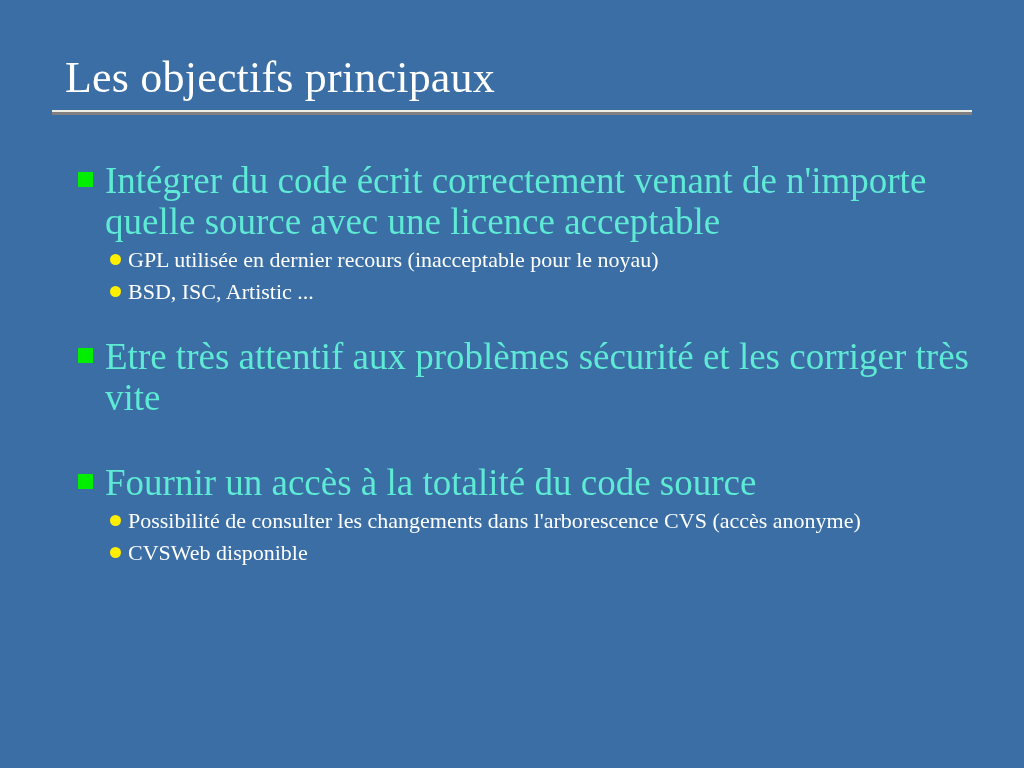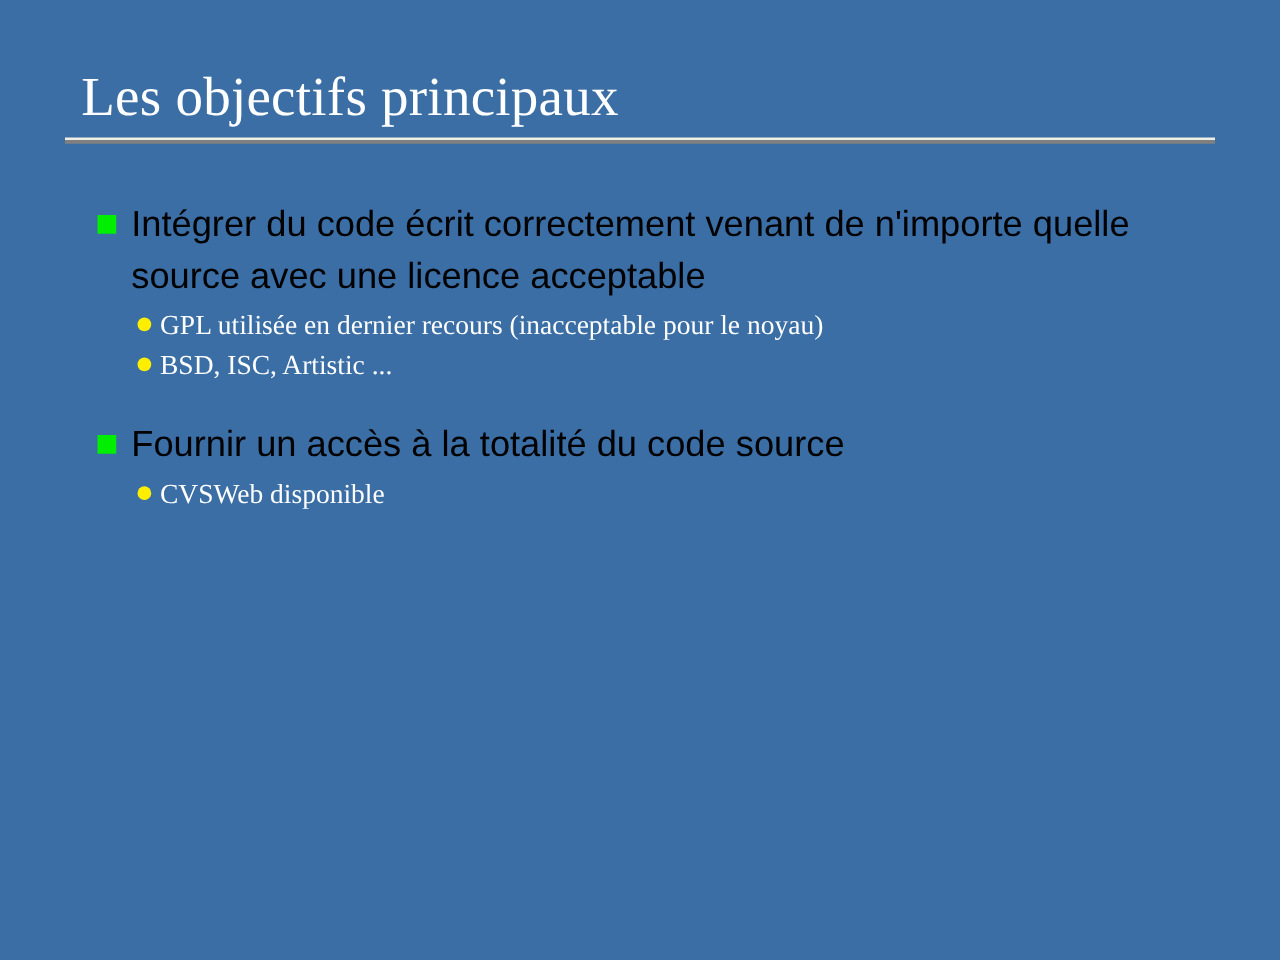--- a/index.html
+++ b/index.html
@@ -95,10 +95,10 @@
   }
   .text-l1 {
     flex: 1 1 auto;
-    font-size: 29px;
+    font-size: 37px;
     line-height: 41px;
-    color: #000000;
-    font-family: Liberation Sans, sans-serif;
+    color: #5eead4;
+    font-family: Liberation Serif, serif;
   }
 
   

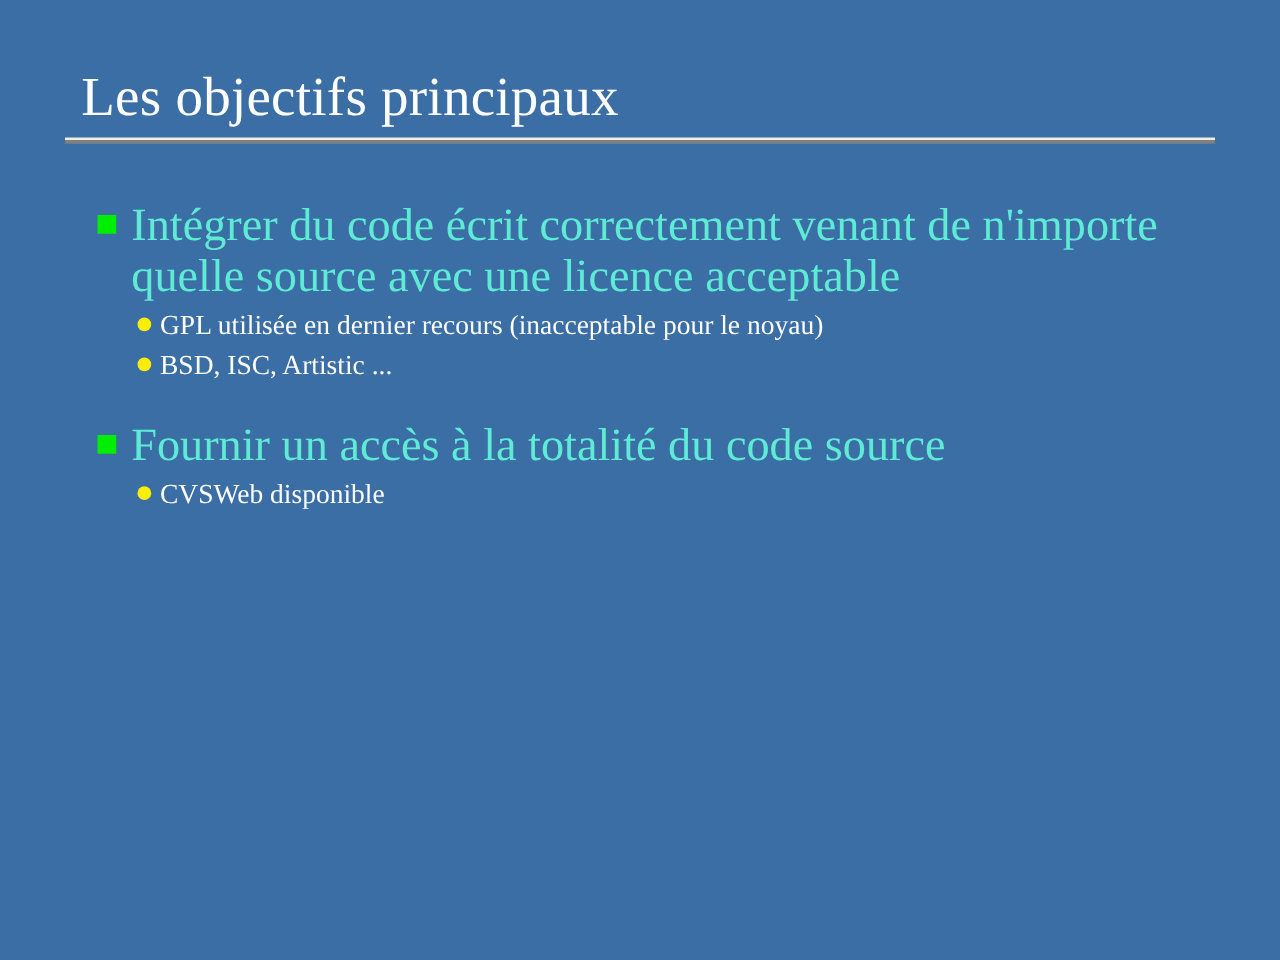--- a/index.html
+++ b/index.html
@@ -160,6 +160,12 @@
       </div>
     </div>
 
+    <div class="group g2">
+      <div class="item-l1">
+        <span class="bullet-square"></span>
+        <span class="text-l1">Etre très attentif aux problèmes sécurité et les corriger très vite</span>
+      </div>
+    </div>
 
     <div class="group g3">
       <div class="item-l1">

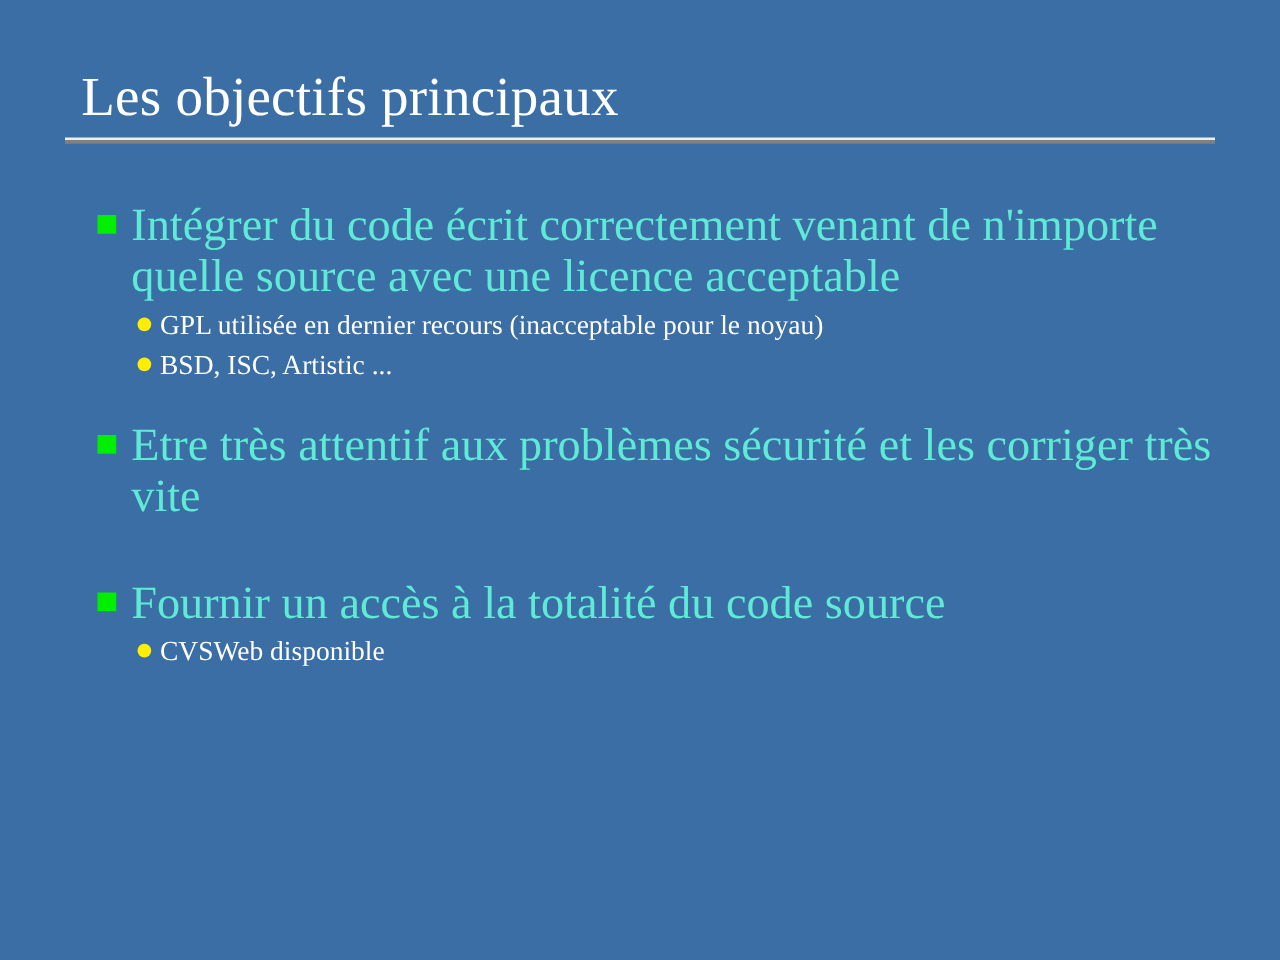--- a/index.html
+++ b/index.html
@@ -175,6 +175,10 @@
       <div class="sub-list">
         <div class="item-l2">
           <span class="bullet-dot"></span>
+          <span class="text-l2">Possibilité de consulter les changements dans l'arborescence CVS (accès anonyme)</span>
+        </div>
+        <div class="item-l2">
+          <span class="bullet-dot"></span>
           <span class="text-l2">CVSWeb disponible</span>
         </div>
       </div>

